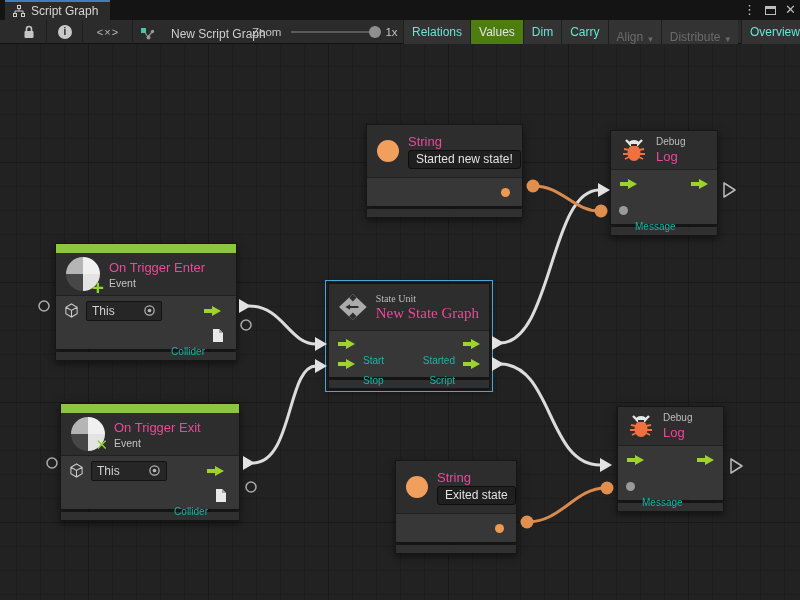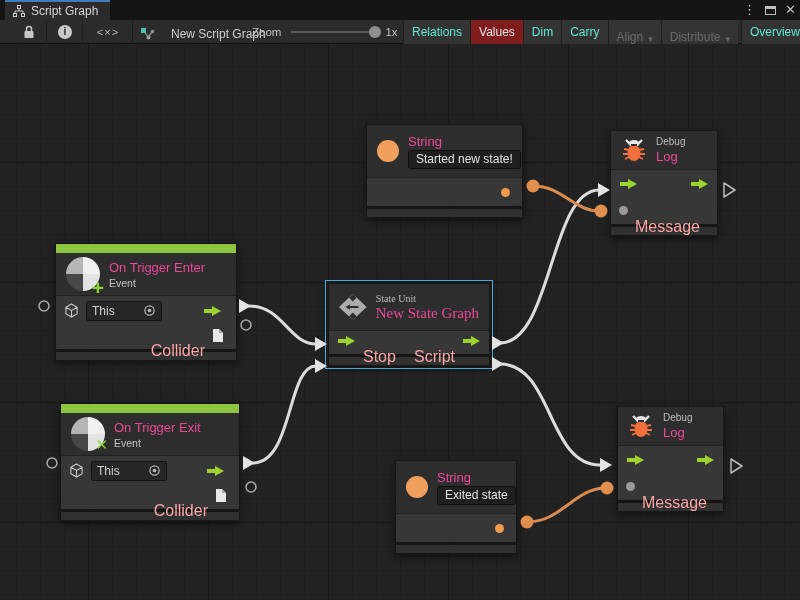--- a/index.html
+++ b/index.html
@@ -26,7 +26,7 @@
   .rbtns{position:absolute;left:403px;top:0;height:24px;display:flex;}
   .tbtn{height:24px;display:flex;align-items:center;padding:0 8px;color:#5eead4;font-size:12px;
     border-left:1px solid #1e1e1e;background:#333333;white-space:nowrap;gap:5px;}
-  .tbtn.active{background:#7f1d1d;color:#e4e4e4;}
+  .tbtn.active{background:#4d7c0f;color:#e4e4e4;}
   .tbtn.disabled{color:#6b6b6b;align-items:flex-end;}
   .tbtn.gap{margin-left:3px;}
   .dd{font-size:9px;}

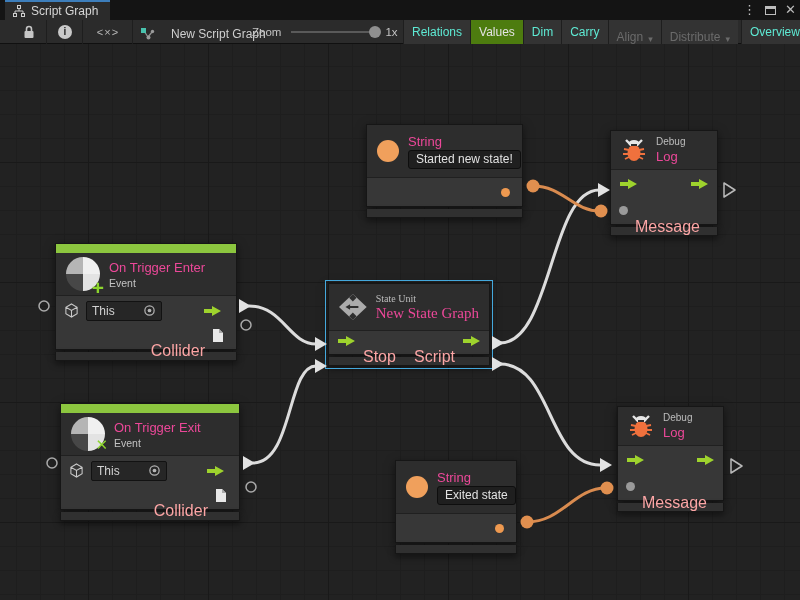--- a/index.html
+++ b/index.html
@@ -53,7 +53,7 @@
   .nsub{color:#c3c3c3;font-size:10.5px;line-height:14px;}
   .nrow{display:flex;align-items:center;padding:0 8px;gap:7px;}
   .spacer{flex:1;}
-  .plabel{color:#fca5a5;font-size:16px;white-space:nowrap;margin-top:32px;}
+  .plabel{color:#14b8a6;font-size:10px;white-space:nowrap;margin-top:32px;}
   .nfooter{height:9px;background:#303030;border:1px solid #161616;border-top:none;margin-top:2px;box-shadow:0 3px 7px rgba(0,0,0,.45);}
   .strfield{background:#1f1f1f;border:1px solid #0e0e0e;border-radius:3px;color:#e2e2e2;
     font-size:12px;padding:1px 7px 2px;white-space:nowrap;}

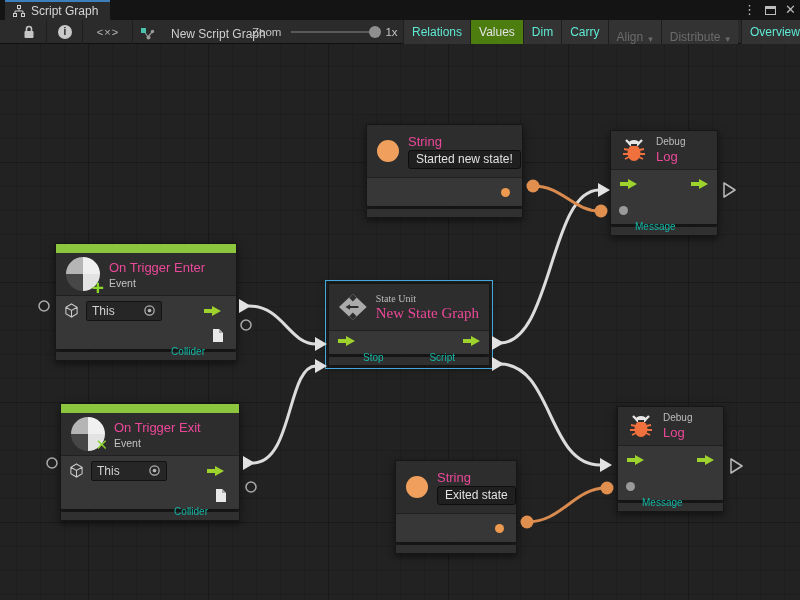--- a/index.html
+++ b/index.html
@@ -259,6 +259,17 @@
         <div class="ntitle" style="font-size:15px;">New State Graph</div>
       </div>
     </div>
+    <div class="nrow" style="height:23px;padding-top:3px;">
+      <svg width="19" height="12" viewBox="0 0 19 12">
+          <path d="M1 4 h8 V1 l9 5 -9 5 V8 H1 z" fill="#9ed32d"></path>
+        </svg>
+      <div class="plabel">Start</div>
+      <div class="spacer"></div>
+      <div class="plabel">Started</div>
+      <svg width="19" height="12" viewBox="0 0 19 12">
+          <path d="M1 4 h8 V1 l9 5 -9 5 V8 H1 z" fill="#9ed32d"></path>
+        </svg>
+    </div>
     <div class="nrow" style="height:23px;padding-bottom:3px;">
       <svg width="19" height="12" viewBox="0 0 19 12">
           <path d="M1 4 h8 V1 l9 5 -9 5 V8 H1 z" fill="#9ed32d"></path>

